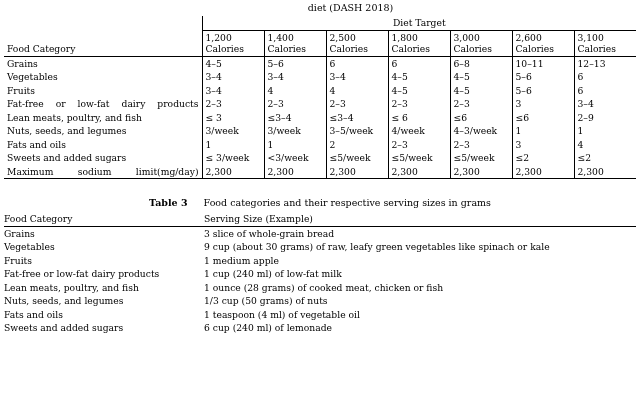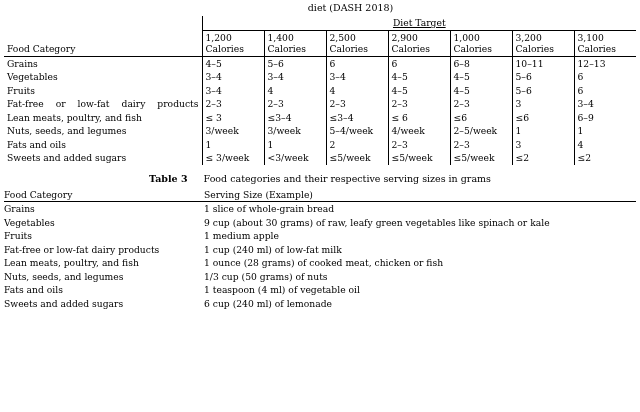--- a/index.html
+++ b/index.html
@@ -57,7 +57,6 @@
     text-align: center !important;
     border-bottom: 0.8px solid #000;
     padding-bottom: 1px !important;
-    text-decoration: underline;
   }
   .hdr-cell {
     vertical-align: bottom !important;

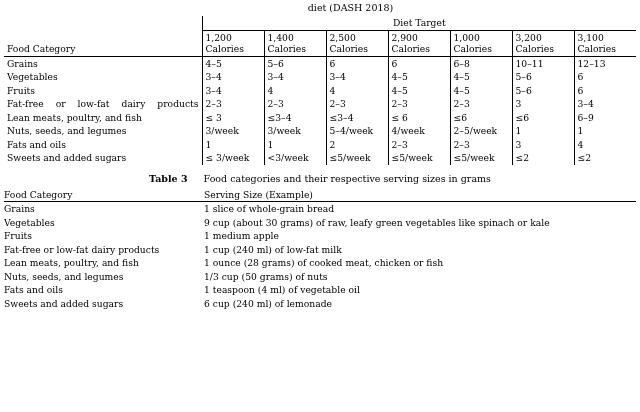--- a/index.html
+++ b/index.html
@@ -137,7 +137,7 @@
           <div>Calories</div>
         </td>
         <td class="vl hdr-cell">
-          <div>2,900</div>
+          <div>1,800</div>
           <div>Calories</div>
         </td>
         <td class="vl hdr-cell">

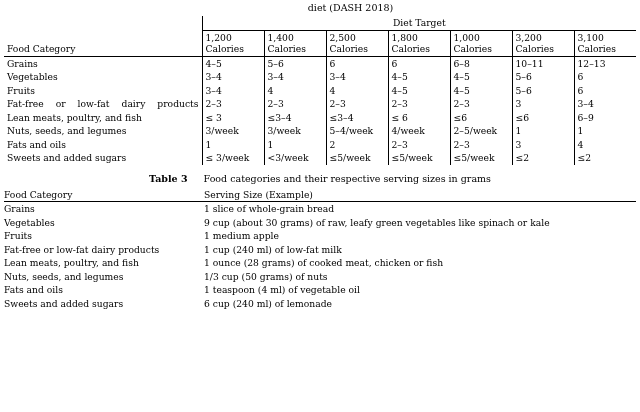--- a/index.html
+++ b/index.html
@@ -141,7 +141,7 @@
           <div>Calories</div>
         </td>
         <td class="vl hdr-cell">
-          <div>1,000</div>
+          <div>3,000</div>
           <div>Calories</div>
         </td>
         <td class="vl hdr-cell">

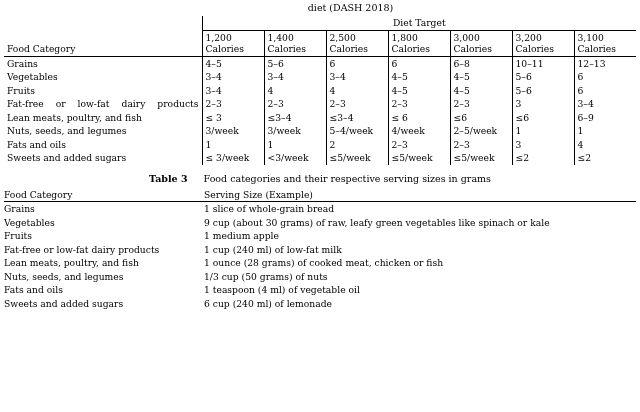--- a/index.html
+++ b/index.html
@@ -145,7 +145,7 @@
           <div>Calories</div>
         </td>
         <td class="vl hdr-cell">
-          <div>3,200</div>
+          <div>2,600</div>
           <div>Calories</div>
         </td>
         <td class="vl hdr-cell">

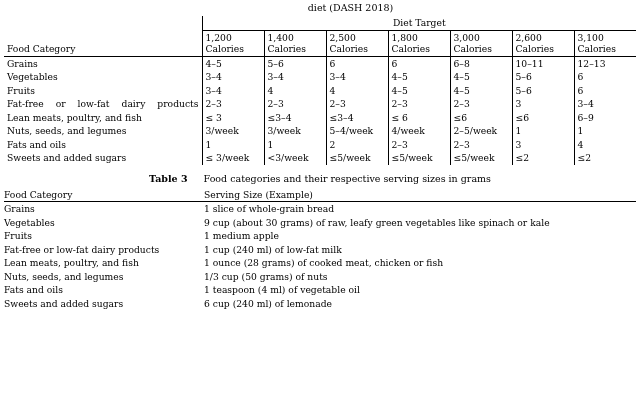--- a/index.html
+++ b/index.html
@@ -208,7 +208,7 @@
         <td class="vl">≤ 6</td>
         <td class="vl">≤6</td>
         <td class="vl">≤6</td>
-        <td class="vl">6–9</td>
+        <td class="vl">2–9</td>
       </tr>
 
       <tr>

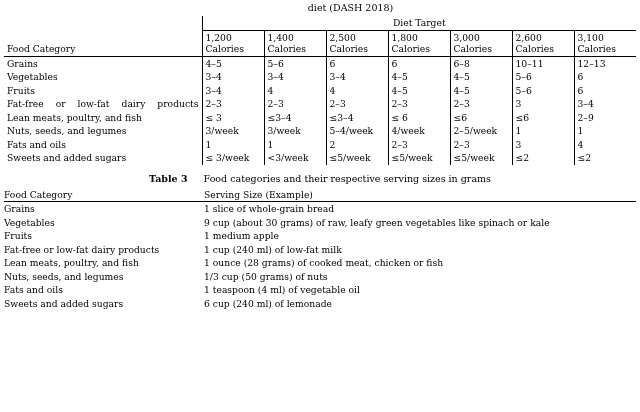--- a/index.html
+++ b/index.html
@@ -215,7 +215,7 @@
         <td>Nuts, seeds, and legumes</td>
         <td class="vl">3/week</td>
         <td class="vl">3/week</td>
-        <td class="vl">5–4/week</td>
+        <td class="vl">3–5/week</td>
         <td class="vl">4/week</td>
         <td class="vl">2–5/week</td>
         <td class="vl">1</td>

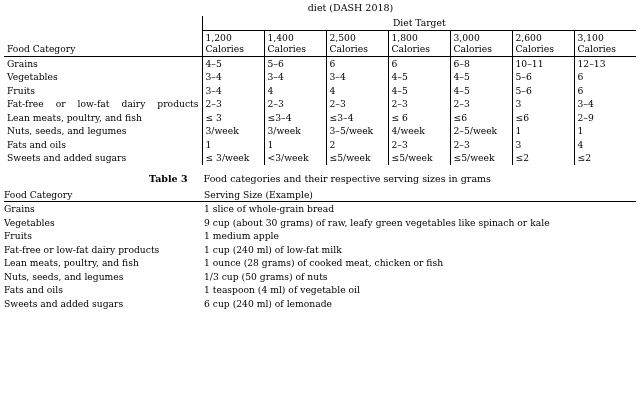--- a/index.html
+++ b/index.html
@@ -217,7 +217,7 @@
         <td class="vl">3/week</td>
         <td class="vl">3–5/week</td>
         <td class="vl">4/week</td>
-        <td class="vl">2–5/week</td>
+        <td class="vl">4–3/week</td>
         <td class="vl">1</td>
         <td class="vl">1</td>
       </tr>

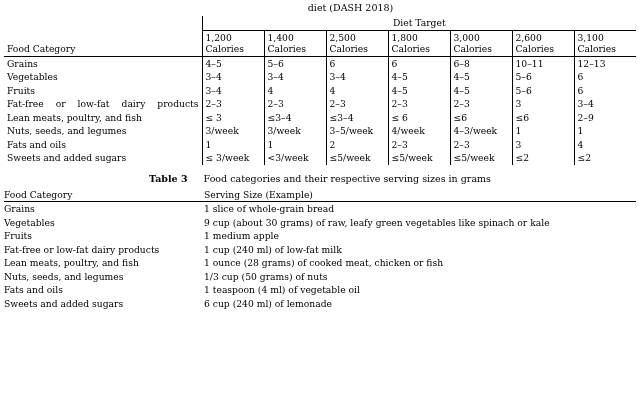--- a/index.html
+++ b/index.html
@@ -244,6 +244,16 @@
         <td class="vl">≤2</td>
       </tr>
 
+      <tr class="rule-bot">
+        <td class="justify">Maximum sodium limit(mg/day)</td>
+        <td class="vl">2,300</td>
+        <td class="vl">2,300</td>
+        <td class="vl">2,300</td>
+        <td class="vl">2,300</td>
+        <td class="vl">2,300</td>
+        <td class="vl">2,300</td>
+        <td class="vl">2,300</td>
+      </tr>
 
     </tbody>
   </table>

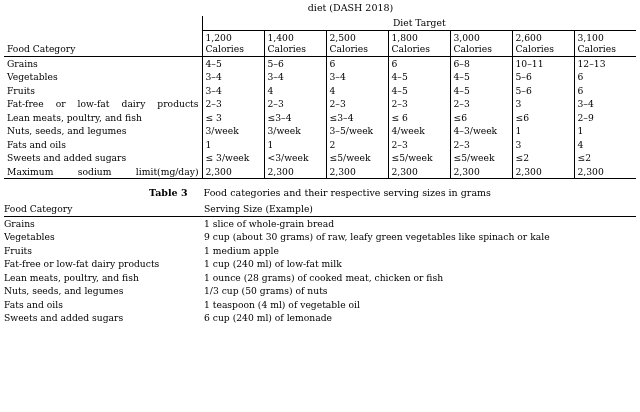--- a/index.html
+++ b/index.html
@@ -71,7 +71,7 @@
 
   
   .t3-wrap {
-    margin-top: 8px;
+    margin-top: 18px;
   }
   .t3-caption {
     text-align: center;

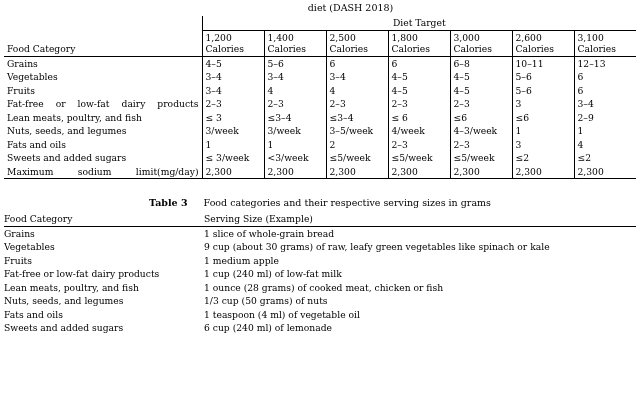--- a/index.html
+++ b/index.html
@@ -277,7 +277,7 @@
       <tbody>
         <tr>
           <td>Grains</td>
-          <td>1 slice of whole-grain bread</td>
+          <td>3 slice of whole-grain bread</td>
         </tr>
         <tr>
           <td>Vegetables</td>

